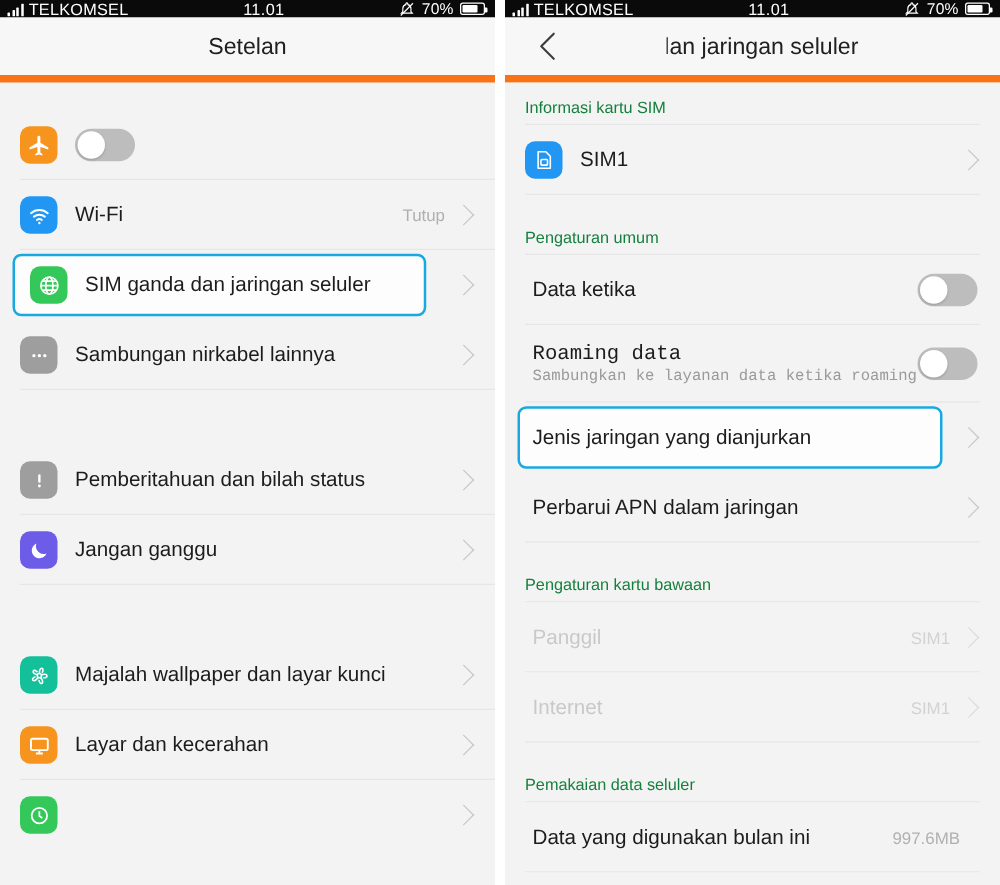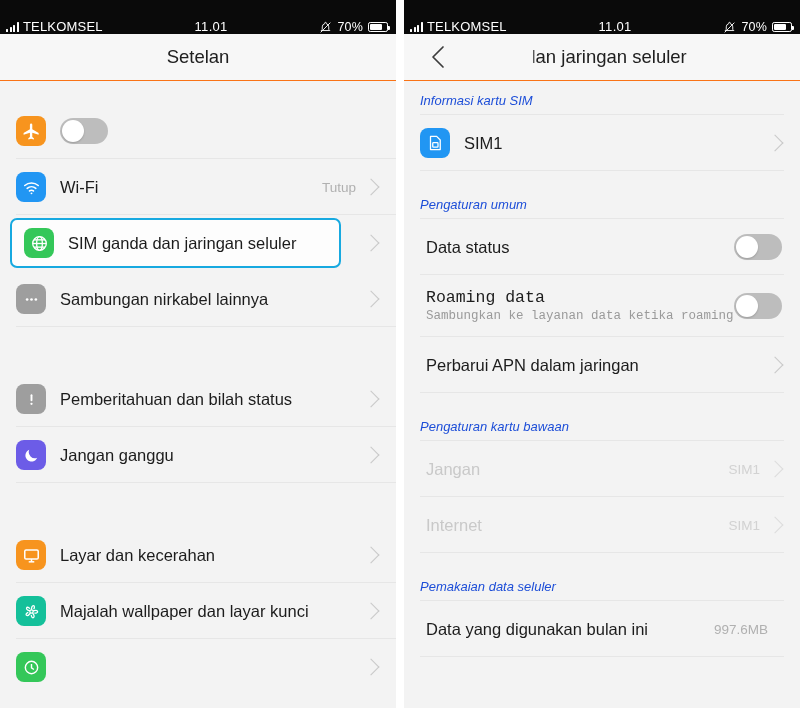--- a/index.html
+++ b/index.html
@@ -16,8 +16,8 @@
 
   
   .statusbar{
-    height:34px;background:#0a0a0a;color:#ffffff;
-    display:flex;align-items:flex-end;
+    height:14px;background:#0a0a0a;color:#ffffff;
+    display:flex;align-items:flex-start;
     font-size:12.5px;letter-spacing:.2px;
     padding:0 8px 0 6px;box-sizing:border-box;
   }

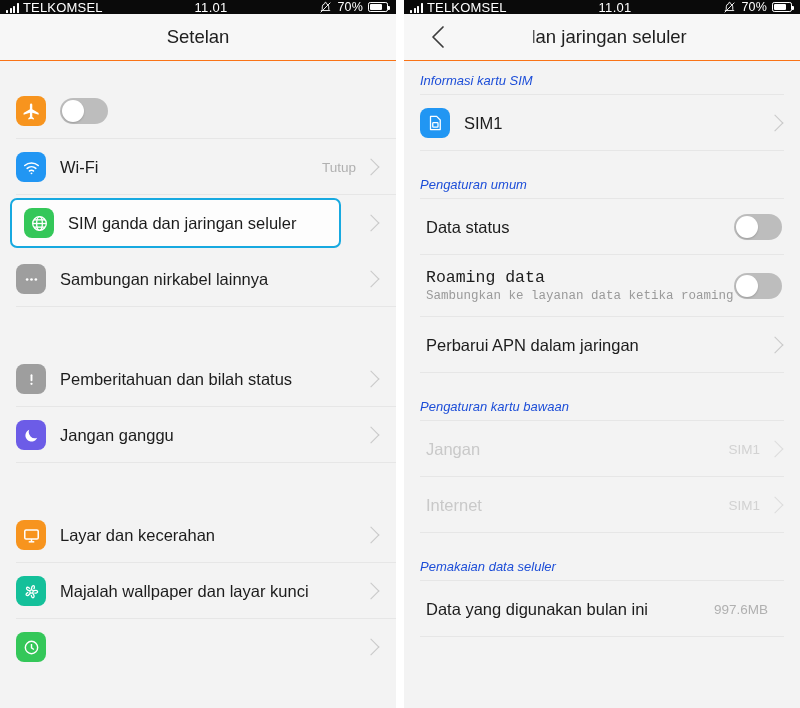--- a/index.html
+++ b/index.html
@@ -42,7 +42,7 @@
   .titlebar{
     height:46px;background:#f7f7f7;
     display:flex;align-items:center;position:relative;
-    border-bottom:1px solid #f97316;
+    border-bottom:6px solid #f97316;
   }
   .titlebar .title{
     width:100%;text-align:center;font-size:18.5px;color:#202020;font-weight:400;

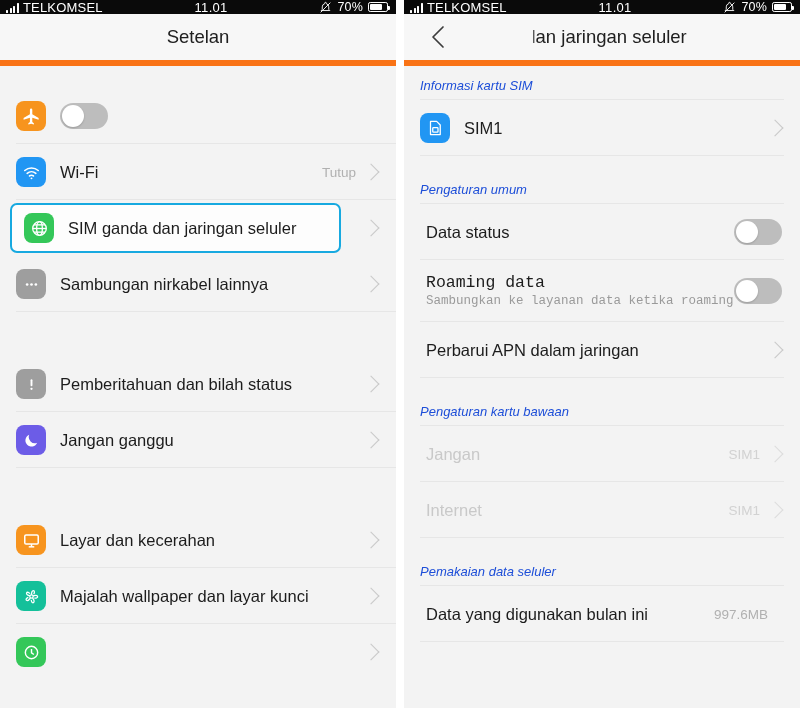--- a/index.html
+++ b/index.html
@@ -110,7 +110,7 @@
     position:relative;height:34px;display:flex;align-items:flex-end;
     padding:0 16px 7px 16px;box-sizing:border-box;background:#f3f3f3;
   }
-  .section span{font-size:13px;color:#1d4ed8;font-style:italic;}
+  .section span{font-size:13px;color:#15803d;}
   .section .sep{position:absolute;left:16px;right:16px;bottom:0;height:1px;background:#e6e6e6;}
 
   

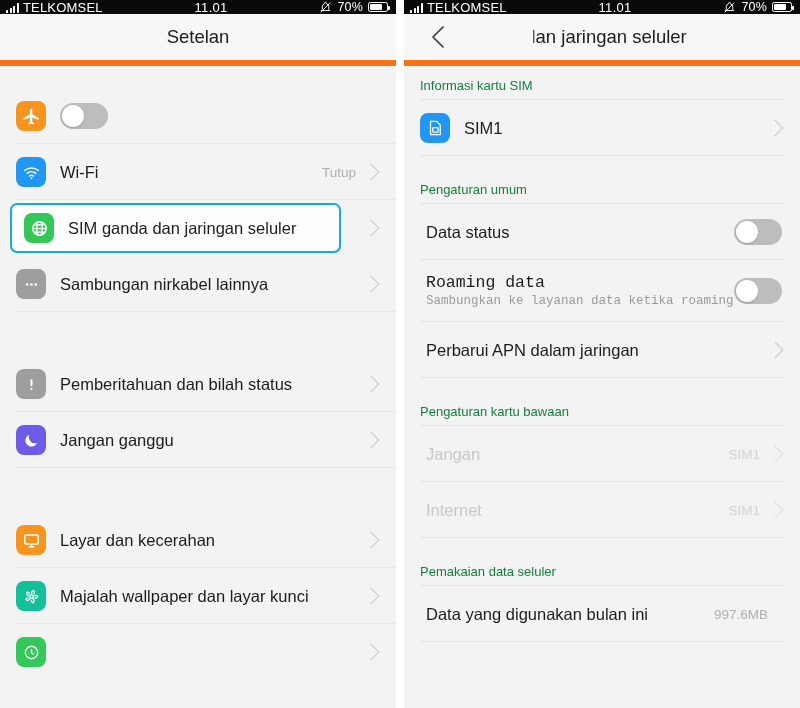--- a/index.html
+++ b/index.html
@@ -357,7 +357,7 @@
       </div>
 
       <div class="row sep-full" style="padding-left:22px">
-        <span class="label">Data status</span>
+        <span class="label">Data ketika</span>
         <span class="toggle">
             <span class="knob"></span>
           </span>

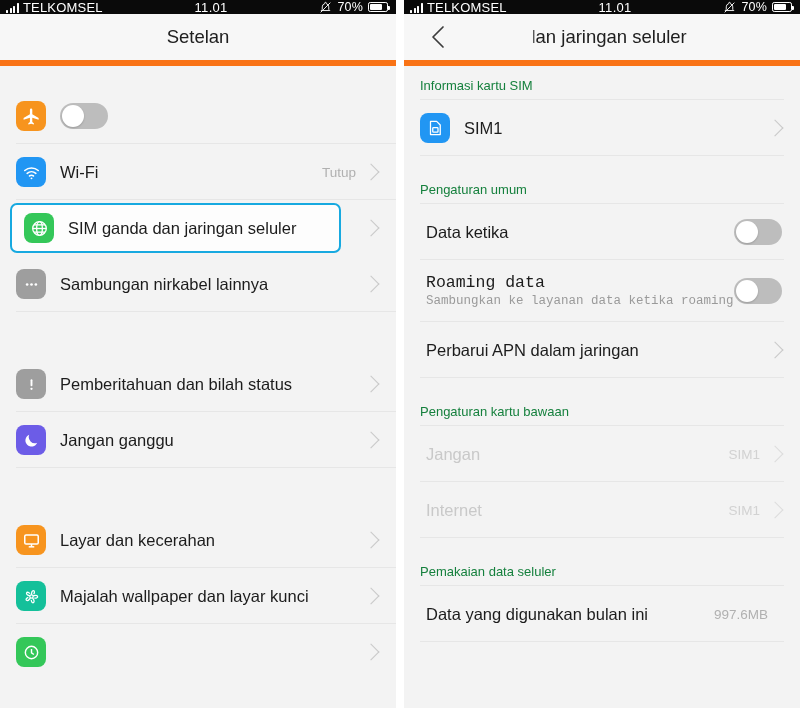--- a/index.html
+++ b/index.html
@@ -375,6 +375,11 @@
         <span class="sep"></span>
       </div>
 
+      <div class="row highlight highlight-right" style="padding-left:22px">
+        <span class="hl-box"></span>
+        <span class="label">Jenis jaringan yang dianjurkan</span>
+        <span class="chev"></span>
+      </div>
 
       <div class="row sep-full" style="padding-left:22px">
         <span class="label">Perbarui APN dalam jaringan</span>

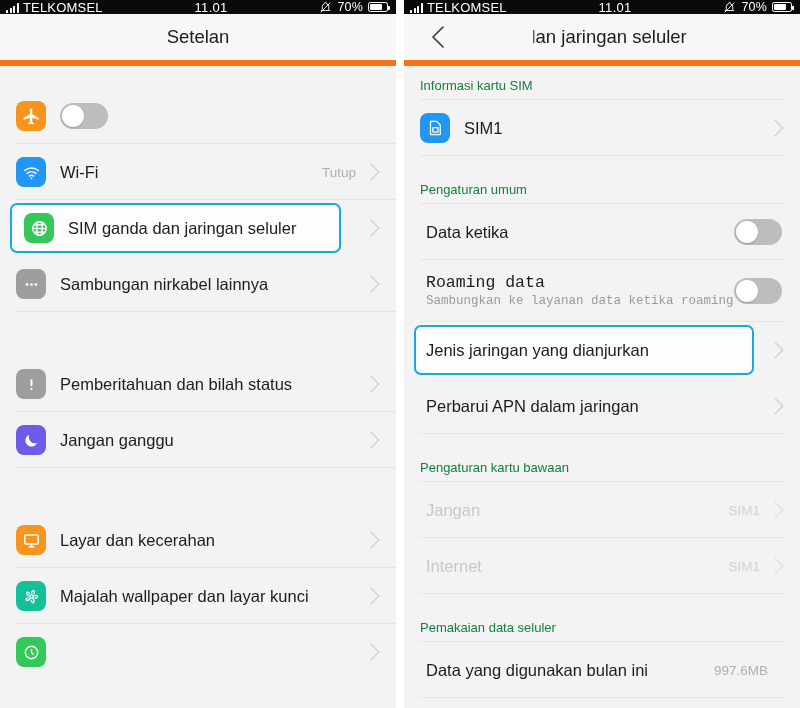--- a/index.html
+++ b/index.html
@@ -393,7 +393,7 @@
       </div>
 
       <div class="row sep-full disabled" style="padding-left:22px">
-        <span class="label">Jangan</span>
+        <span class="label">Panggil</span>
         <span class="value">SIM1</span>
         <span class="chev"></span>
         <span class="sep"></span>

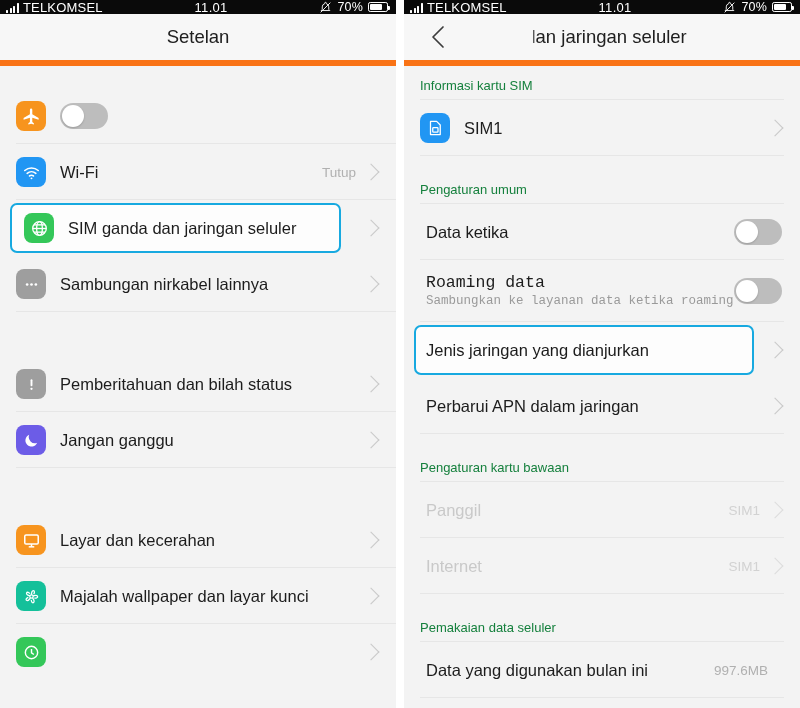--- a/index.html
+++ b/index.html
@@ -251,19 +251,6 @@
       <div class="spacer lg"></div>
 
       <div class="row">
-        <span class="app-icon" style="background:#f7941e">
-          <svg width="19" height="19" viewBox="0 0 24 24" fill="none" stroke="#ffffff" stroke-width="1.9">
-            <rect x="3.5" y="5" width="17" height="11.5" rx="1.6"></rect>
-              <line x1="8.5" y1="20" x2="15.5" y2="20"></line>
-              <line x1="12" y1="16.5" x2="12" y2="20"></line>
-          </svg>
-        </span>
-        <span class="label">Layar dan kecerahan</span>
-        <span class="chev"></span>
-        <span class="sep"></span>
-      </div>
-
-      <div class="row">
         <span class="app-icon" style="background:#14c09a">
           <svg width="19" height="19" viewBox="0 0 24 24" fill="none" stroke="#ffffff" stroke-width="1.6">
             <circle cx="12" cy="12" r="2.1"></circle>
@@ -280,6 +267,19 @@
       </div>
 
       <div class="row">
+        <span class="app-icon" style="background:#f7941e">
+          <svg width="19" height="19" viewBox="0 0 24 24" fill="none" stroke="#ffffff" stroke-width="1.9">
+            <rect x="3.5" y="5" width="17" height="11.5" rx="1.6"></rect>
+              <line x1="8.5" y1="20" x2="15.5" y2="20"></line>
+              <line x1="12" y1="16.5" x2="12" y2="20"></line>
+          </svg>
+        </span>
+        <span class="label">Layar dan kecerahan</span>
+        <span class="chev"></span>
+        <span class="sep"></span>
+      </div>
+
+      <div class="row">
         <span class="app-icon" style="background:#34c759">
           <svg width="19" height="19" viewBox="0 0 24 24" fill="none" stroke="#ffffff" stroke-width="1.8">
             <circle cx="12" cy="12" r="7.8"></circle>

